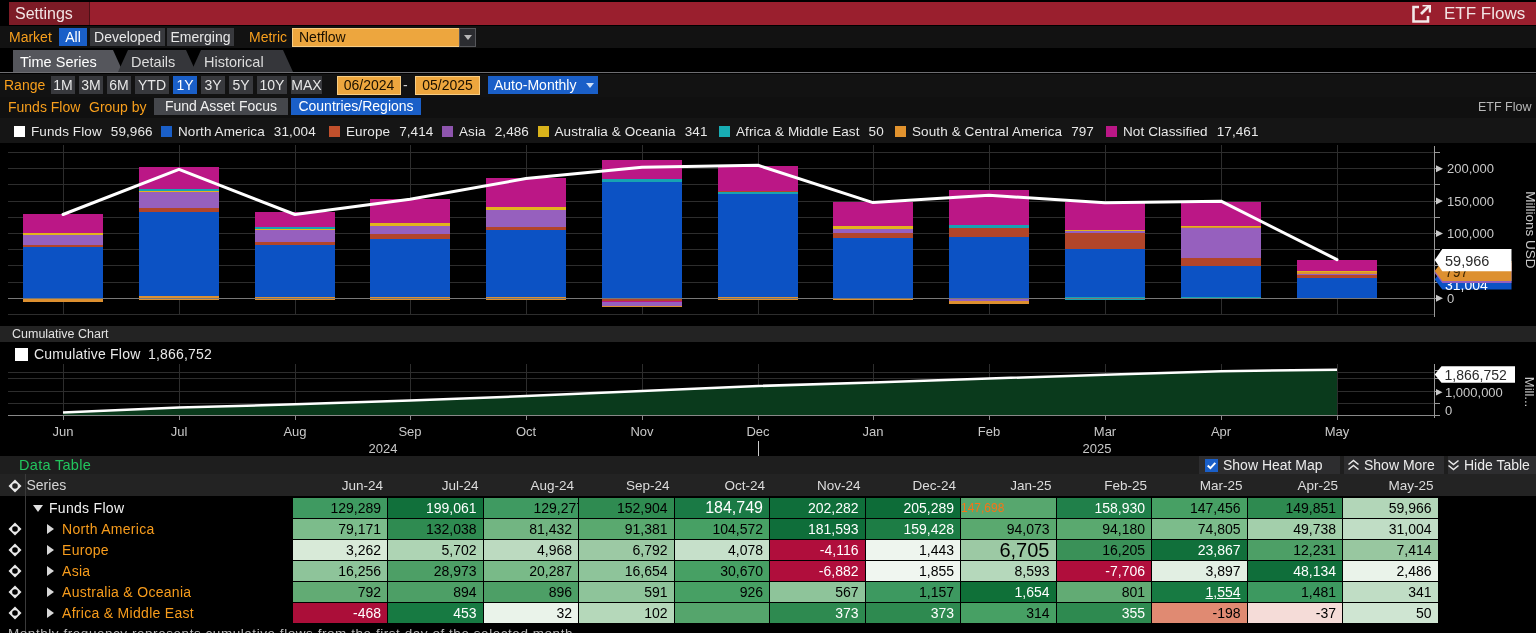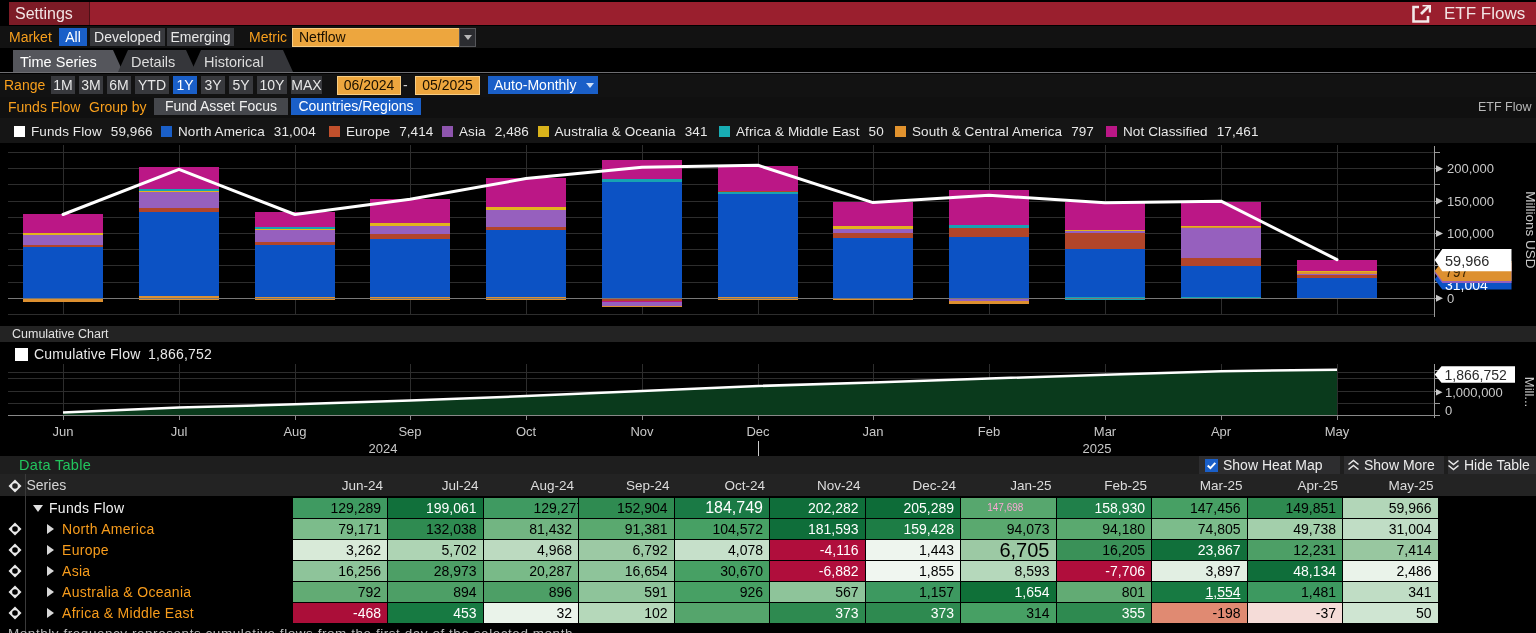--- a/index.html
+++ b/index.html
@@ -330,7 +330,7 @@
 <div class="abs" style="left:865.5px;top:41.5px;width:94.5px;height:20px;background:#0d6c38;"></div>
 <div class="abs" style="left:865.5px;top:41.5px;width:88.5px;height:20px;line-height:20px;font-size:14px;color:#ffffff;text-align:right;">205,289</div>
 <div class="abs" style="left:961.0px;top:41.5px;width:94.5px;height:20px;background:#57a76e;"></div>
-<div class="abs" style="left:961.0px;top:41.5px;width:88.5px;height:20px;line-height:20px;font-size:10px;color:#f9a8d4;text-align:center;">147,698</div>
+<div class="abs" style="left:961.0px;top:41.5px;width:88.5px;height:20px;line-height:20px;font-size:12px;color:#f97316;text-align:left;">147,698</div>
 <div class="abs" style="left:1056.5px;top:41.5px;width:94.5px;height:20px;background:#20804a;"></div>
 <div class="abs" style="left:1056.5px;top:41.5px;width:88.5px;height:20px;line-height:20px;font-size:14px;color:#ffffff;text-align:right;">158,930</div>
 <div class="abs" style="left:1152.0px;top:41.5px;width:94.5px;height:20px;background:#47a064;"></div>

